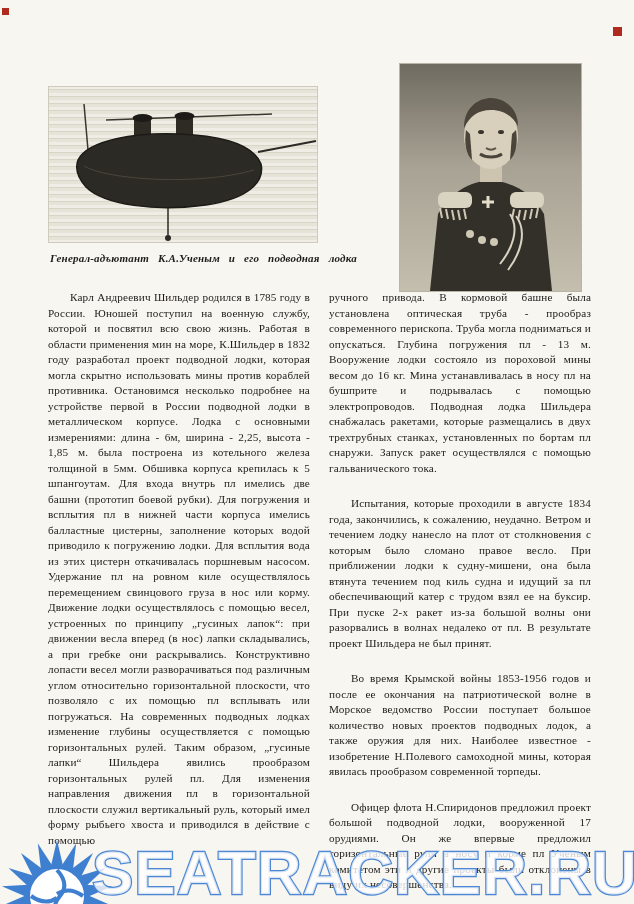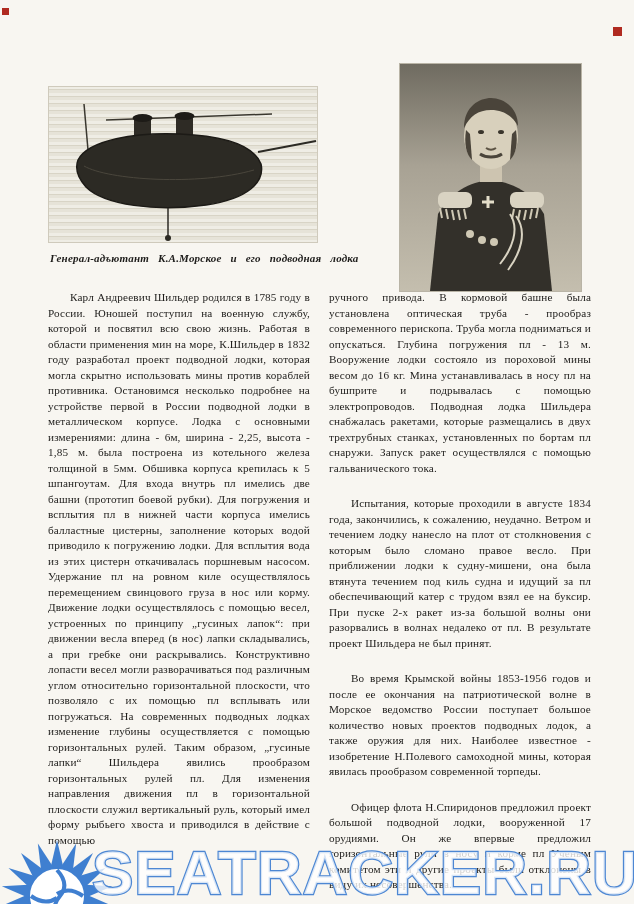--- a/index.html
+++ b/index.html
@@ -114,7 +114,7 @@
   </svg>
 </div>
 
-<div class="caption">Генерал-адъютант  К.А.Морское  и  его  подводная  лодка</div>
+<div class="caption">Генерал-адъютант  К.А.Ученым  и  его  подводная  лодка</div>
 
 <div class="col col-left">
   <p class="indent">Карл Андреевич Шильдер родился в 1785 году в России. Юношей поступил на военную службу, которой и посвятил всю свою жизнь. Работая в области применения мин на море, К.Шильдер в 1832 году разработал проект подводной лодки, которая могла скрытно использовать мины против кораблей противника. Остановимся несколько подробнее на устройстве первой в России подводной лодки в металлическом корпусе. Лодка с основными измерениями: длина - 6м, ширина - 2,25, высота - 1,85 м. была построена из котельного железа толщиной в 5мм. Обшивка корпуса крепилась к 5 шпангоутам. Для входа внутрь пл имелись две башни (прототип боевой рубки). Для погружения и всплытия пл в нижней части корпуса имелись балластные цистерны, заполнение которых водой приводило к погружению лодки. Для всплытия вода из этих цистерн откачивалась поршневым насосом. Удержание пл на ровном киле осуществлялось перемещением свинцового груза в нос или корму. Движение лодки осуществлялось с помощью весел, устроенных по принципу „гусиных лапок“: при движении весла вперед (в нос) лапки складывались, а при гребке они раскрывались. Конструктивно лопасти весел могли разворачиваться под различным углом относительно горизонтальной плоскости, что позволяло с их помощью пл всплывать или погружаться. На современных подводных лодках изменение глубины осуществляется с помощью горизонтальных рулей. Таким образом, „гусиные лапки“ Шильдера явились прообразом горизонтальных рулей пл. Для изменения направления движения пл в горизонтальной плоскости служил вертикальный руль, который имел форму рыбьего хвоста и приводился в действие с помощью</p>

